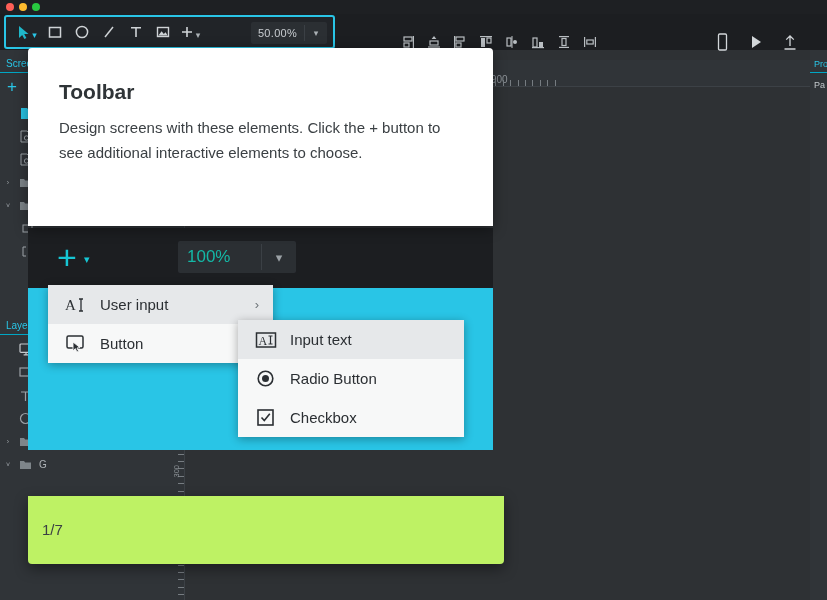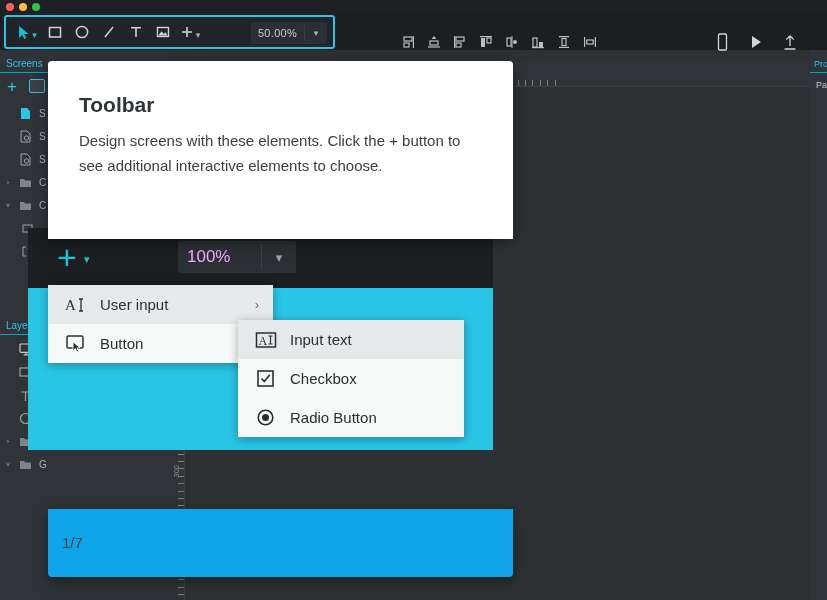--- a/index.html
+++ b/index.html
@@ -75,7 +75,7 @@
   .canvas{position:absolute;left:184px;top:86px;width:626px;height:514px;background:#2e3134;}
 
   
-  .rightpanel{position:absolute;right:0;top:50px;width:17px;height:550px;background:#303438;text-align:right;}
+  .rightpanel{position:absolute;right:0;top:50px;width:17px;height:550px;background:#303438;}
   .rp-tabs{height:22px;display:flex;align-items:flex-end;padding-left:4px;gap:8px;border-bottom:1px solid #00a6c4;}
   .rp-tab{font-size:9px;color:#29c5e6;padding-bottom:3px;white-space:nowrap;}
   .rp-sub{padding:7px 0 0 4px;font-size:9px;color:#c3c8cc;white-space:nowrap;}

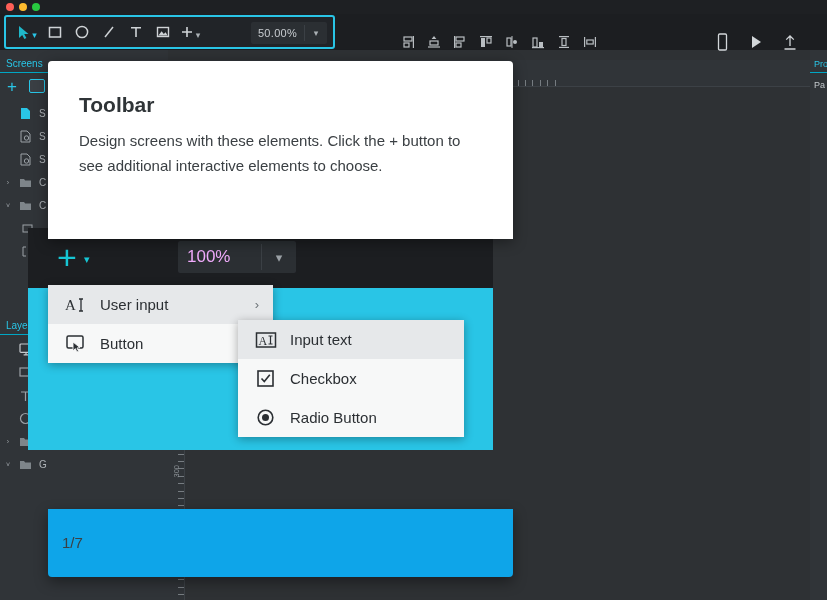--- a/index.html
+++ b/index.html
@@ -104,8 +104,8 @@
   .mitem .marrow{margin-left:auto;margin-right:14px;color:#6d7479;font-size:13px;}
 
   
-  .dialog{position:absolute;left:28px;top:61px;width:406px;height:468px;
-          pointer-events:none;margin-left:20px;}
+  .dialog{position:absolute;left:28px;top:48px;width:406px;height:468px;
+          pointer-events:none;}
   .dlg-top{position:absolute;left:0;top:0;width:465px;height:178px;background:#fff;
            border-radius:4px 4px 0 0;box-shadow:0 3px 14px rgba(0,0,0,.4);}
   .dlg-title{position:absolute;left:31px;top:32px;font-size:21px;font-weight:bold;color:#2f3437;}

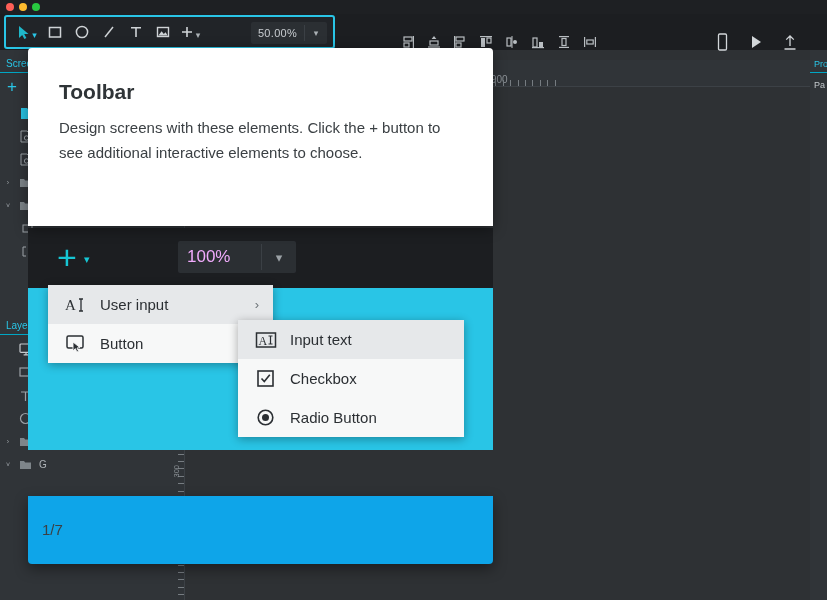--- a/index.html
+++ b/index.html
@@ -89,7 +89,7 @@
   .sim-plus-chev{position:absolute;left:84px;top:253px;color:#16c6d4;font-size:11px;}
   .sim-zoom{position:absolute;left:178px;top:241px;width:118px;height:32px;background:#2b2f33;
             border-radius:2px;display:flex;align-items:center;}
-  .sim-zoom .val{flex:1;padding-left:9px;font-size:17px;color:#f0abfc;}
+  .sim-zoom .val{flex:1;padding-left:9px;font-size:17px;color:#14b8a6;}
   .sim-zoom .sep{width:1px;height:26px;background:#3b4045;}
   .sim-zoom .dd{width:34px;text-align:center;color:#9ba1a6;font-size:13px;}
 

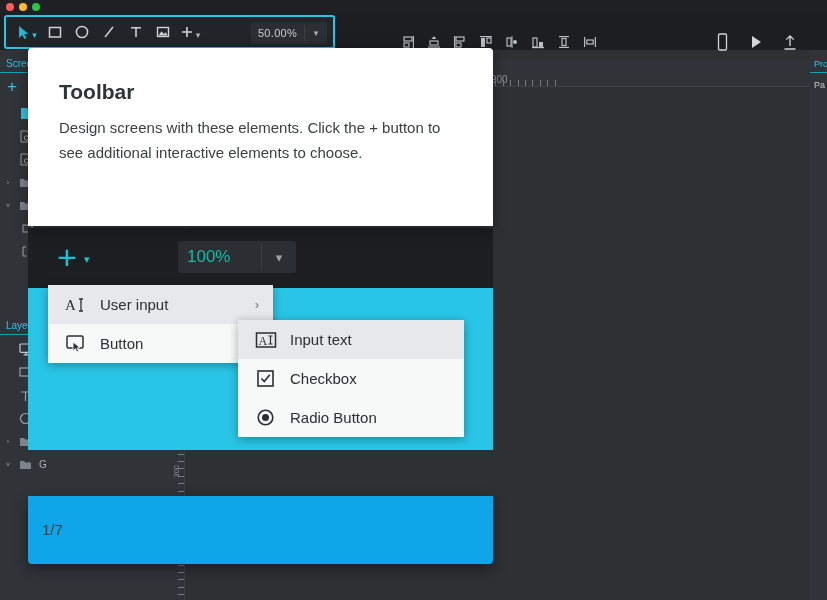--- a/index.html
+++ b/index.html
@@ -581,20 +581,20 @@
     <div class="mitem">
       <span class="mic">
         <svg width="21" height="21" viewBox="0 0 21 21">
-            <rect x="3" y="3" width="15" height="15" fill="none" stroke="#2b2f33" stroke-width="1.6"></rect>
-            <path d="M6.5 10.5 L9.3 13.6 L14.8 6.8" stroke="#2b2f33" stroke-width="1.6" fill="none"></path>
-          </svg>
-      </span>
-      <span>Checkbox</span>
+            <circle cx="10.5" cy="10.5" r="7.3" fill="none" stroke="#2b2f33" stroke-width="1.6"></circle>
+            <circle cx="10.5" cy="10.5" r="3.5" fill="#2b2f33"></circle>
+          </svg>
+      </span>
+      <span>Radio Button</span>
     </div>
     <div class="mitem">
       <span class="mic">
         <svg width="21" height="21" viewBox="0 0 21 21">
-            <circle cx="10.5" cy="10.5" r="7.3" fill="none" stroke="#2b2f33" stroke-width="1.6"></circle>
-            <circle cx="10.5" cy="10.5" r="3.5" fill="#2b2f33"></circle>
-          </svg>
-      </span>
-      <span>Radio Button</span>
+            <rect x="3" y="3" width="15" height="15" fill="none" stroke="#2b2f33" stroke-width="1.6"></rect>
+            <path d="M6.5 10.5 L9.3 13.6 L14.8 6.8" stroke="#2b2f33" stroke-width="1.6" fill="none"></path>
+          </svg>
+      </span>
+      <span>Checkbox</span>
     </div>
   </div>
 

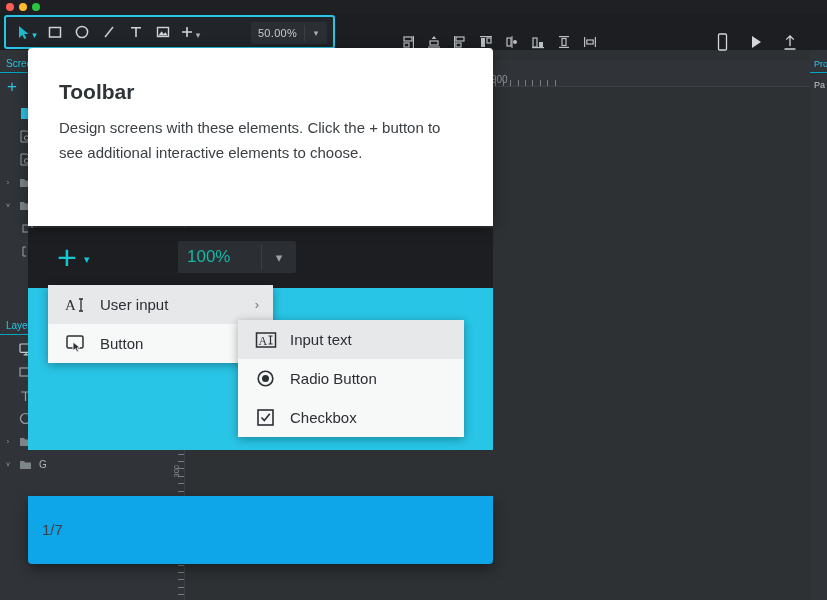--- a/index.html
+++ b/index.html
@@ -110,8 +110,8 @@
            border-radius:4px 4px 0 0;box-shadow:0 3px 14px rgba(0,0,0,.4);}
   .dlg-title{position:absolute;left:31px;top:32px;font-size:21px;font-weight:bold;color:#2f3437;}
   .dlg-body{position:absolute;left:31px;top:68px;width:404px;font-size:15px;line-height:24.5px;color:#3b4044;}
-  .dlg-bot{position:absolute;left:0;top:448px;width:465px;height:68px;background:#0ea5e9;
-           border-radius:0 0 4px 4px;box-shadow:0 5px 14px rgba(0,0,0,.4);}
+  .dlg-bot{position:absolute;left:0;top:448px;width:465px;height:68px;background:#bef264;
+           border-radius:0 0 4px 4px;box-shadow:0 5px 14px rgba(0,0,0,.4);padding-left:11px;}
   .dlg-page{position:absolute;left:14px;top:25px;font-size:15px;color:#3b4044;}
   .dlg-next{position:absolute;right:19px;top:14px;width:121px;height:38px;background:#00b5bd;
             border-radius:3px;display:flex;align-items:center;justify-content:center;

